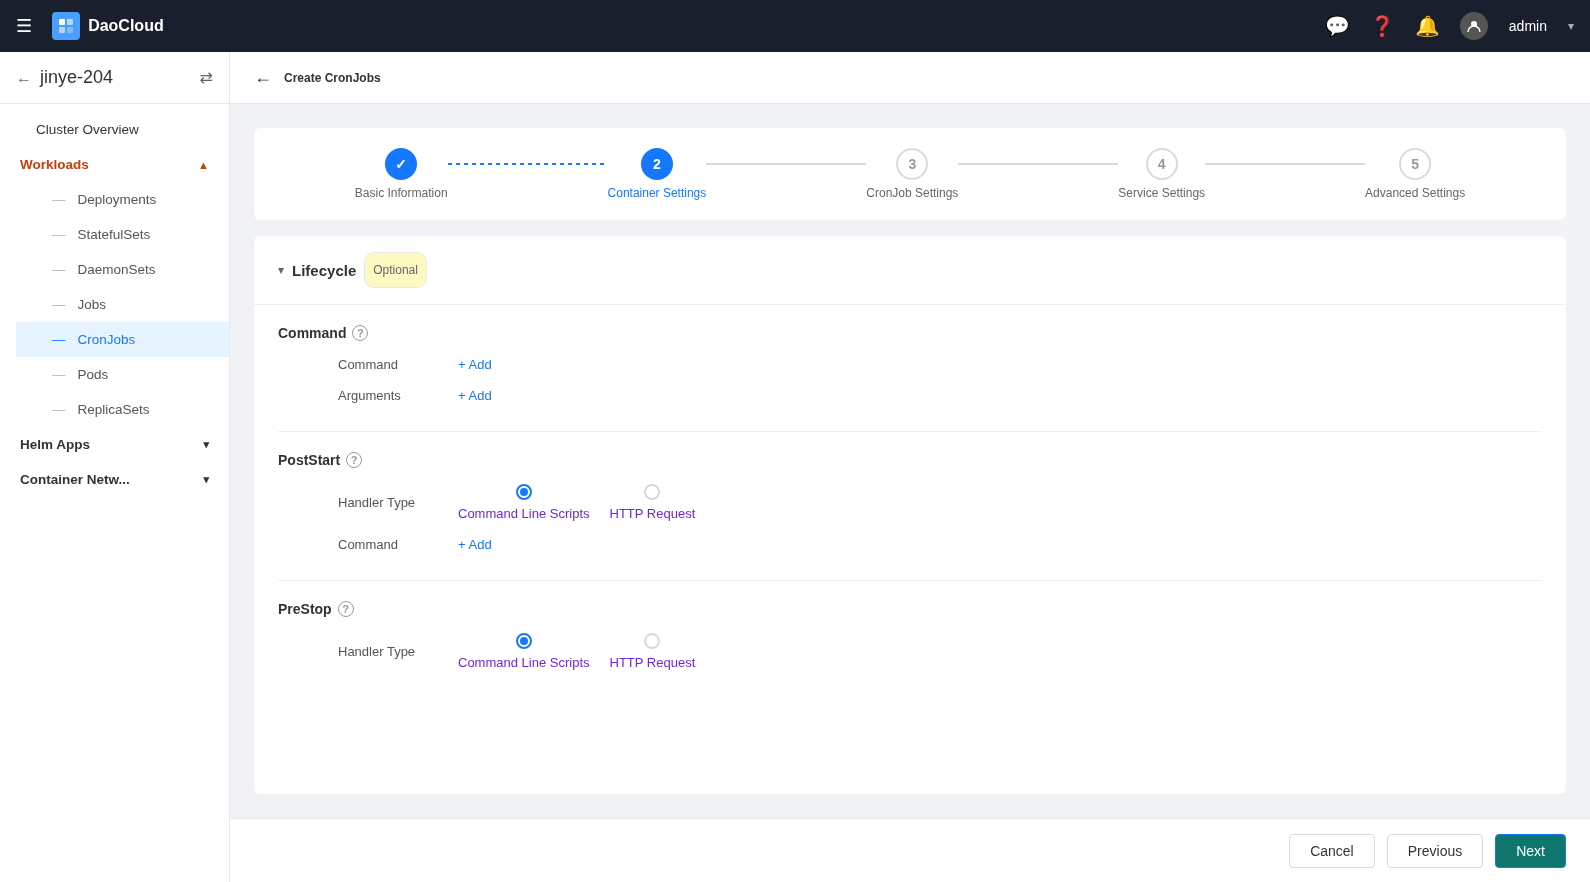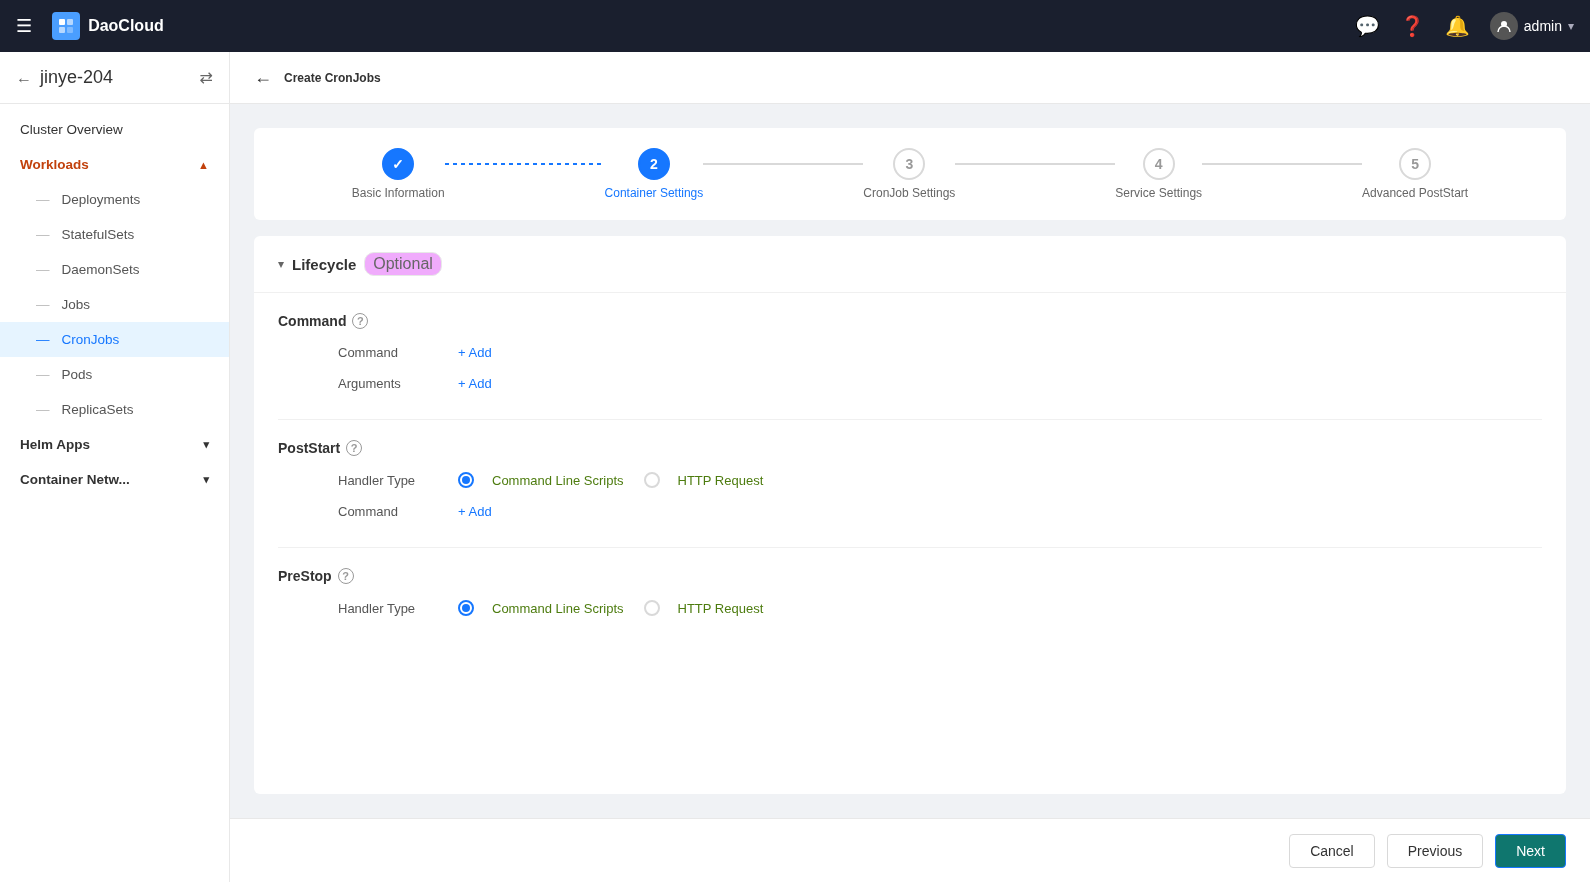--- a/index.html
+++ b/index.html
@@ -20,7 +20,7 @@
     .topnav-logo-icon { width: 28px; height: 28px; background: #4a9eff; border-radius: 4px; display: flex; align-items: center; justify-content: center; }
     .topnav-spacer { flex: 1; }
     .topnav-icon { color: #aab; font-size: 20px; cursor: pointer; margin-left: 8px; }
-    .topnav-user { display: flex; align-items: center; gap: 6px; color: #fff; cursor: pointer; margin-left: 8px; text-align: center; }
+    .topnav-user { display: flex; align-items: center; gap: 21px; color: #fff; cursor: pointer; margin-left: 8px; text-align: center; }
     .topnav-avatar { width: 28px; height: 28px; background: #555; border-radius: 50%; display: flex; align-items: center; justify-content: center; color: #fff; font-size: 13px; }
 
     

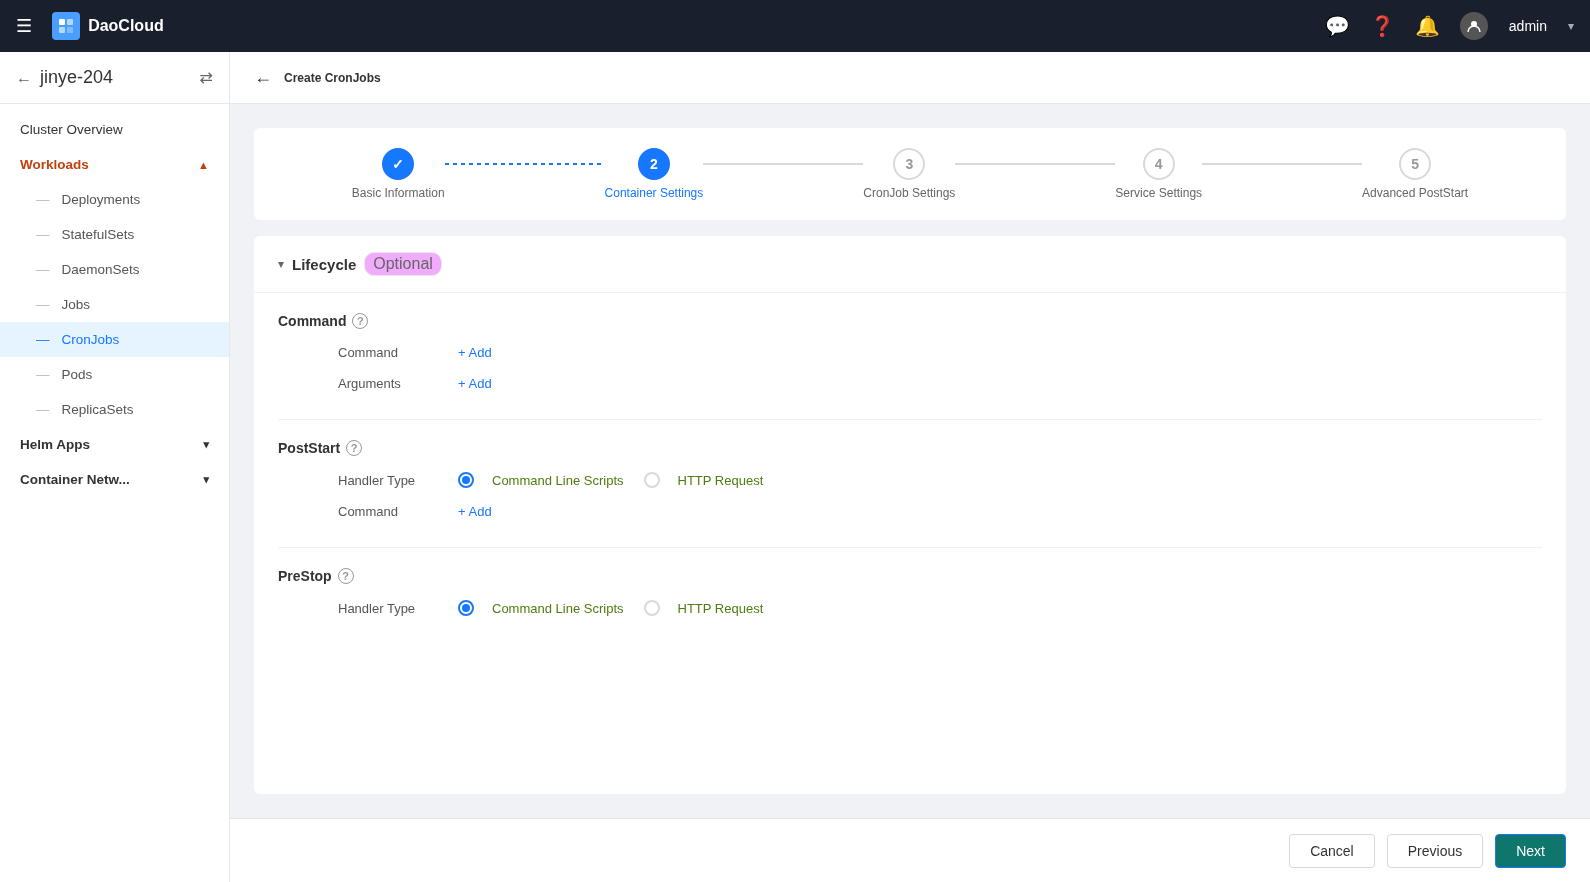--- a/index.html
+++ b/index.html
@@ -55,6 +55,7 @@
       display: flex;
       align-items: center;
       gap: 8px;
+      margin-left: 16px;
     }
     .sidebar-item.active { color: #1677ff; background: #e6f4ff; }
     .sidebar-item.sub { padding-left: 36px; color: #555; }

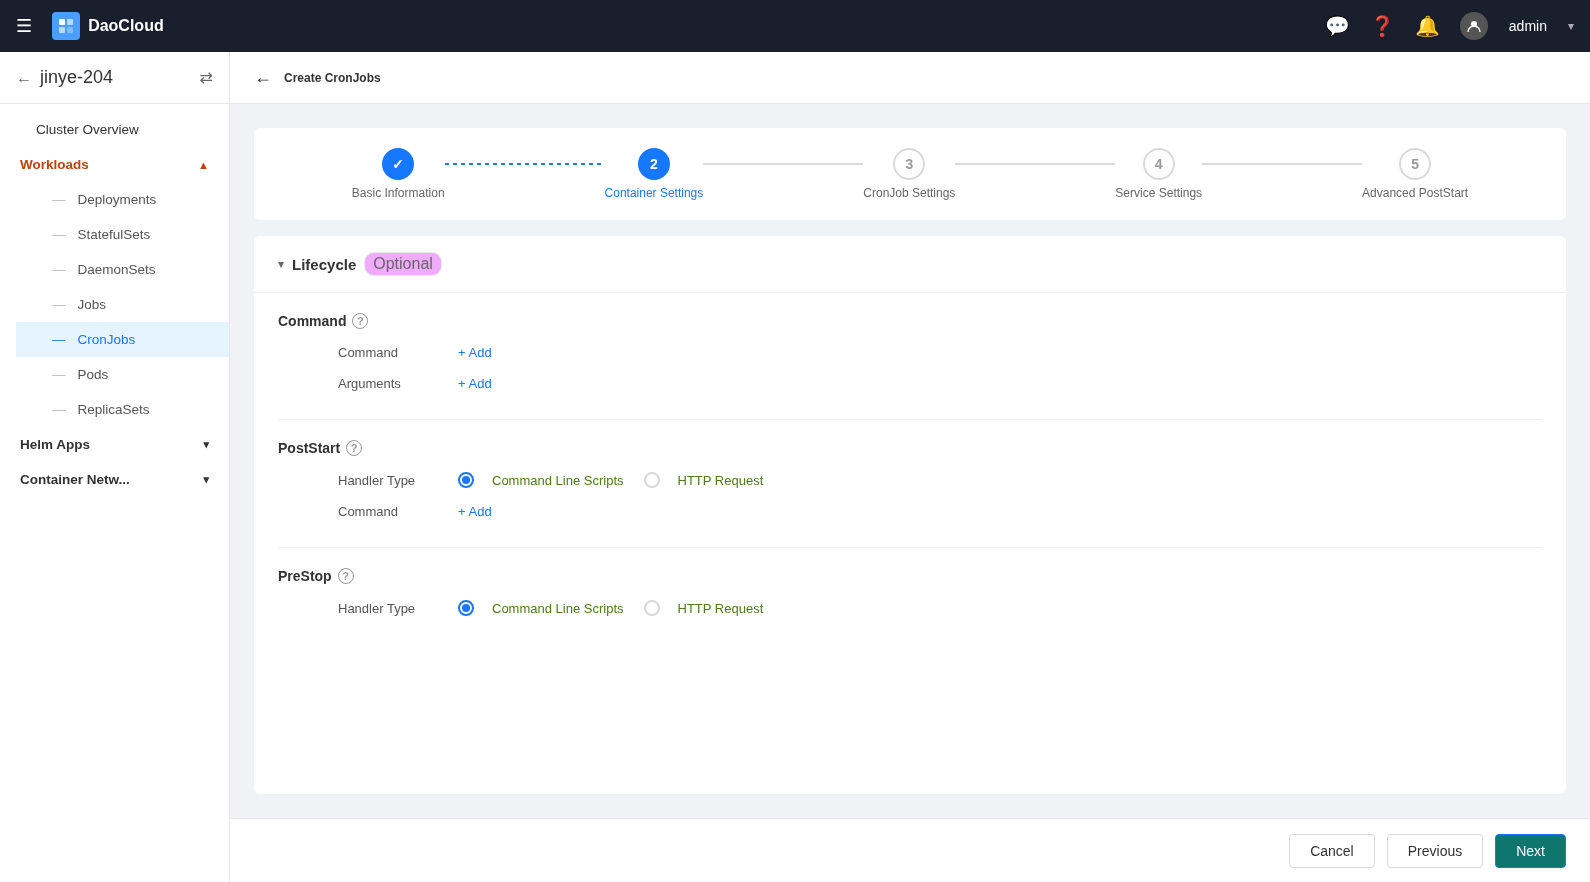--- a/index.html
+++ b/index.html
@@ -392,7 +392,7 @@
 
         <div class="step">
           <div class="step-circle pending">5</div>
-          <div class="step-label">Advanced PostStart</div>
+          <div class="step-label">Advanced Settings</div>
         </div>
       </div>
 

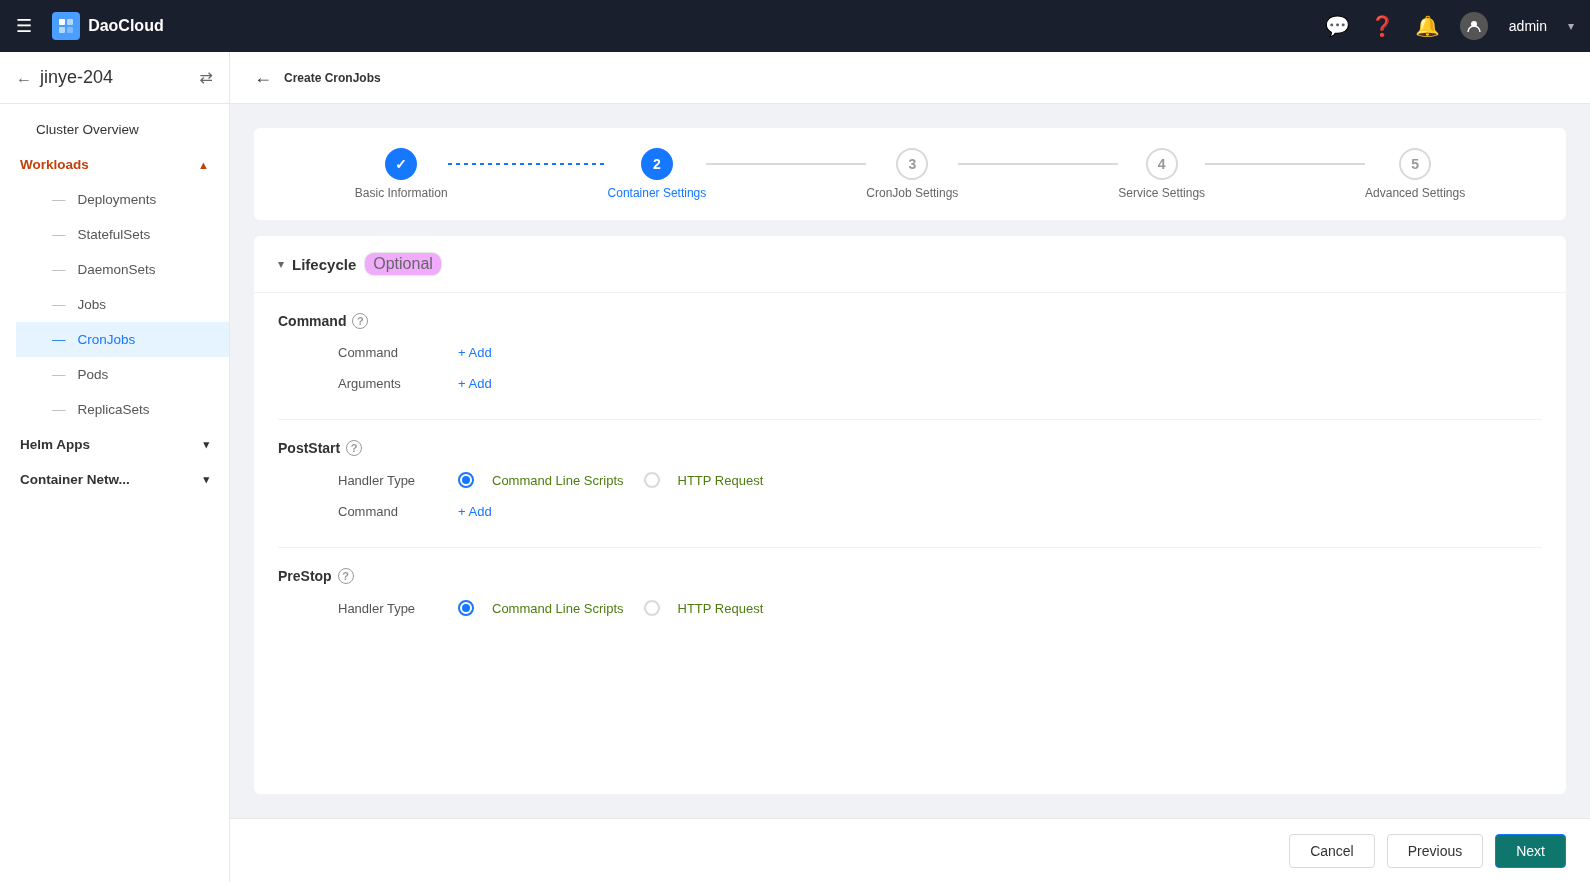--- a/index.html
+++ b/index.html
@@ -155,10 +155,10 @@
     .section-toggle { color: #666; font-size: 12px; }
     .section-title { font-size: 15px; font-weight: 600; }
     .section-badge {
-      background: #f0abfc;
+      background: #fef9c3;
       color: #666;
-      font-size: 16px;
-      padding: 2px 8px;
+      font-size: 12px;
+      padding: 10px 8px;
       border-radius: 10px;
       border: 1px solid #e8e8e8;
     }

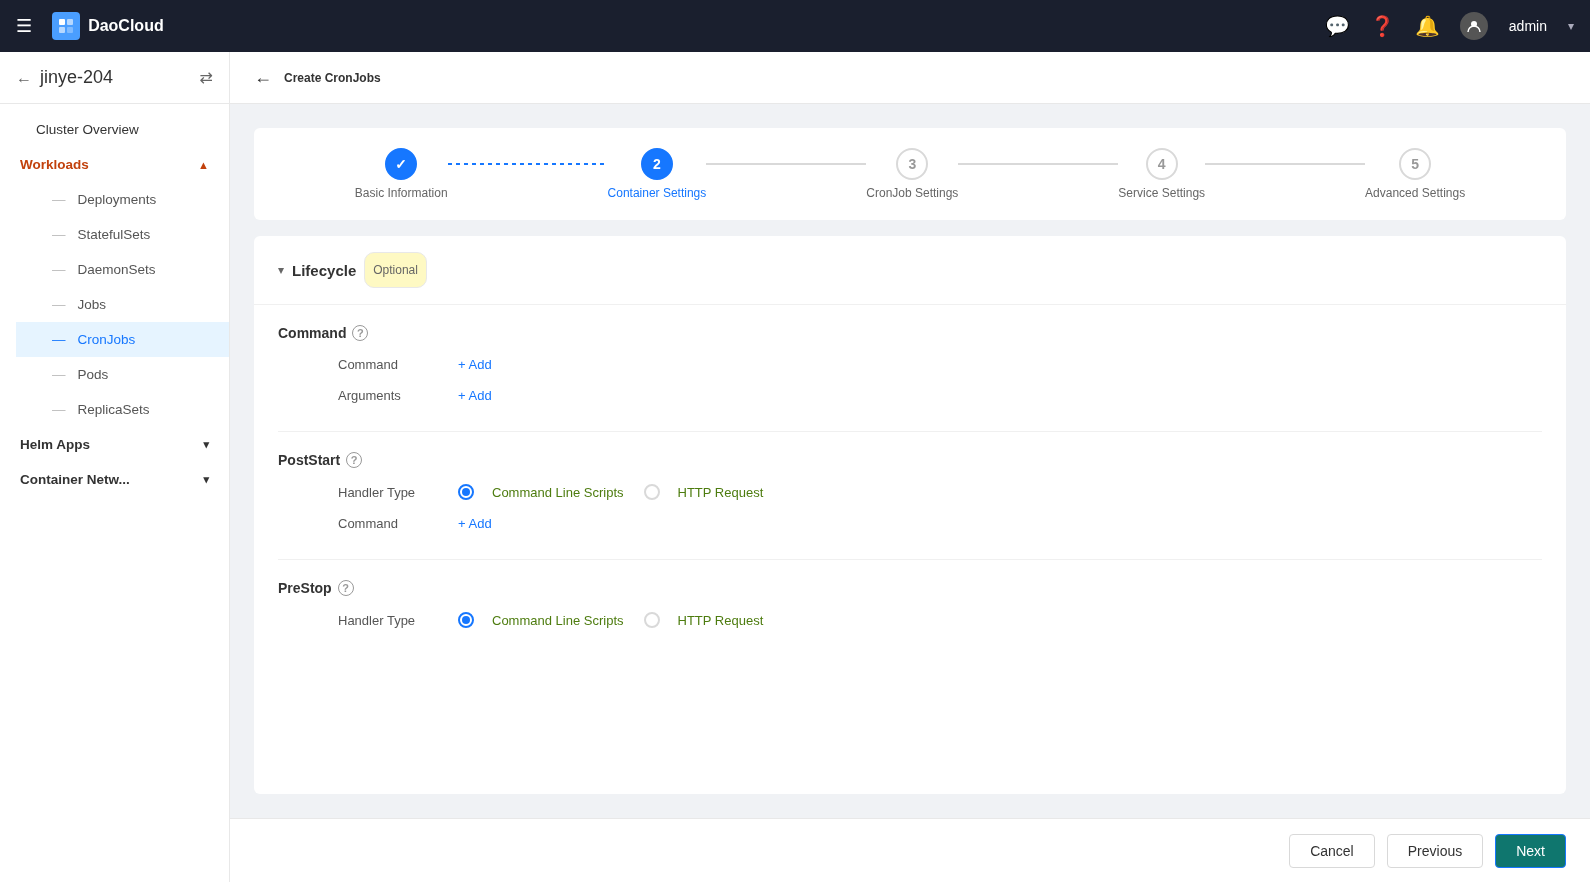--- a/index.html
+++ b/index.html
@@ -212,7 +212,7 @@
     }
 
     .radio-group { display: flex; align-items: center; gap: 20px; }
-    .radio-option { display: flex; align-items: center; gap: 18px; cursor: pointer; font-size: 13px; color: #4d7c0f; }
+    .radio-option { display: flex; align-items: center; gap: 6px; cursor: pointer; font-size: 13px; color: #6d28d9; flex-direction: column; }
     .radio-circle {
       width: 16px;
       height: 16px;

